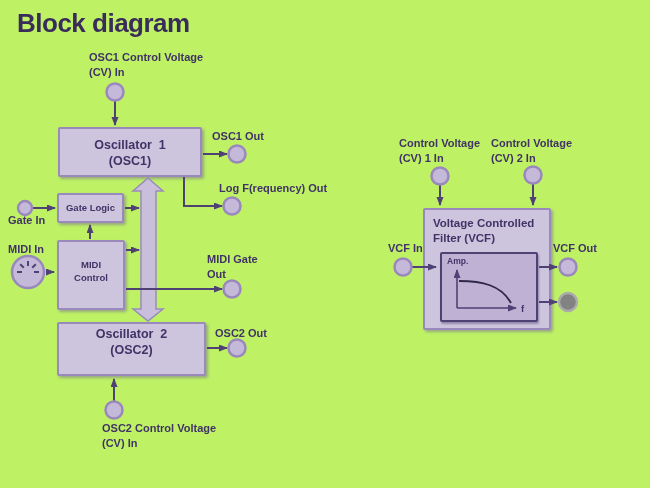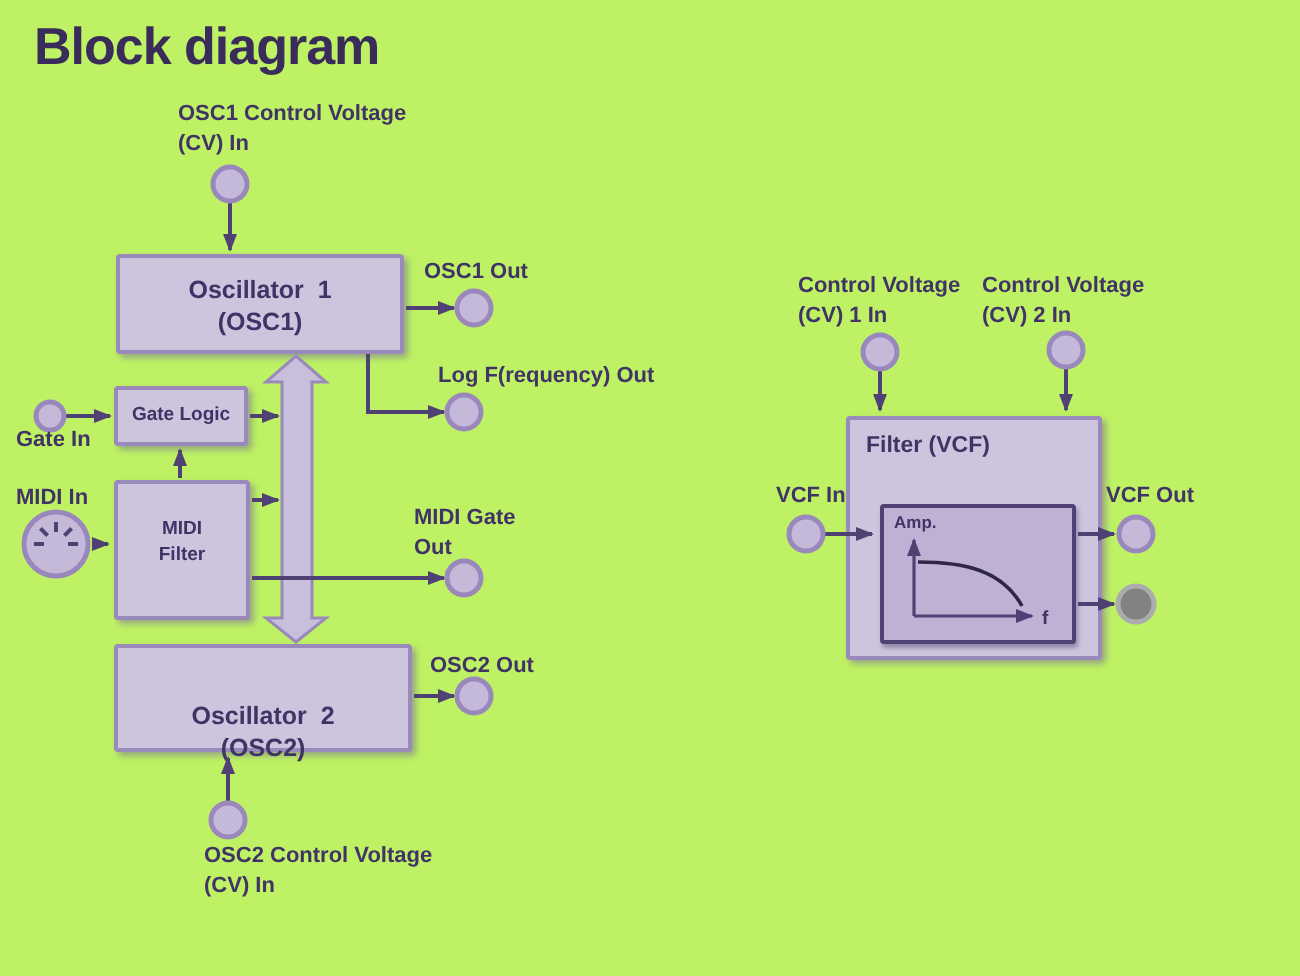--- a/index.html
+++ b/index.html
@@ -51,6 +51,7 @@
     <div>(OSC2)</div>
   </div>
   <div class="box" id="vcf-outer-box">
+    <div>Voltage Controlled</div>
     <div>Filter (VCF)</div>
   </div>
   <div class="box" id="vcf-inner-box"></div>

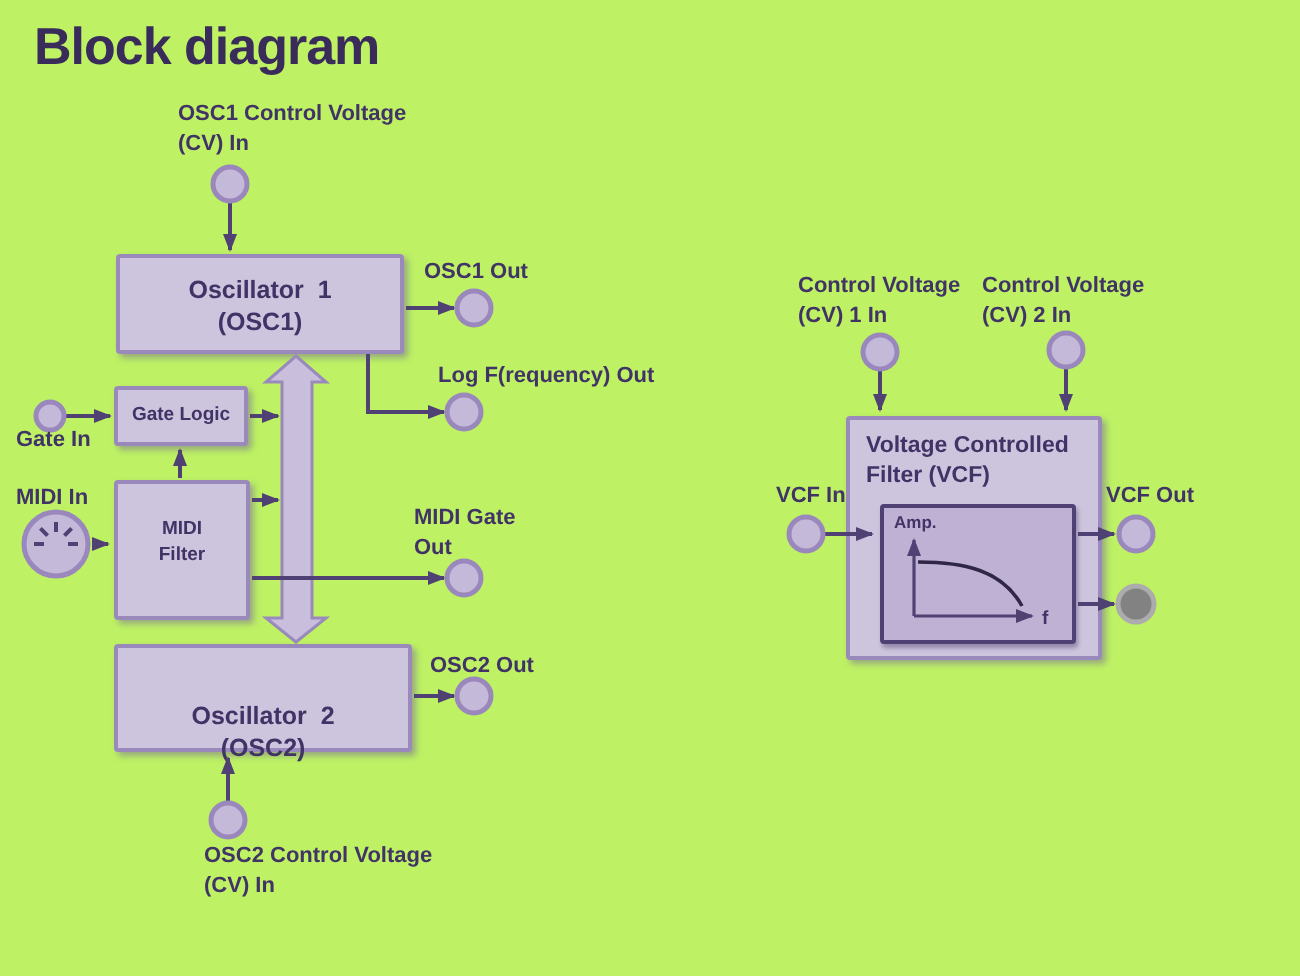--- a/index.html
+++ b/index.html
@@ -44,7 +44,7 @@
   </div>
   <div class="box" id="midi-decoder-box">
     <div>MIDI</div>
-    <div>Filter</div>
+    <div>Control</div>
   </div>
   <div class="box" id="osc2-box">
     <div>Oscillator  2</div>

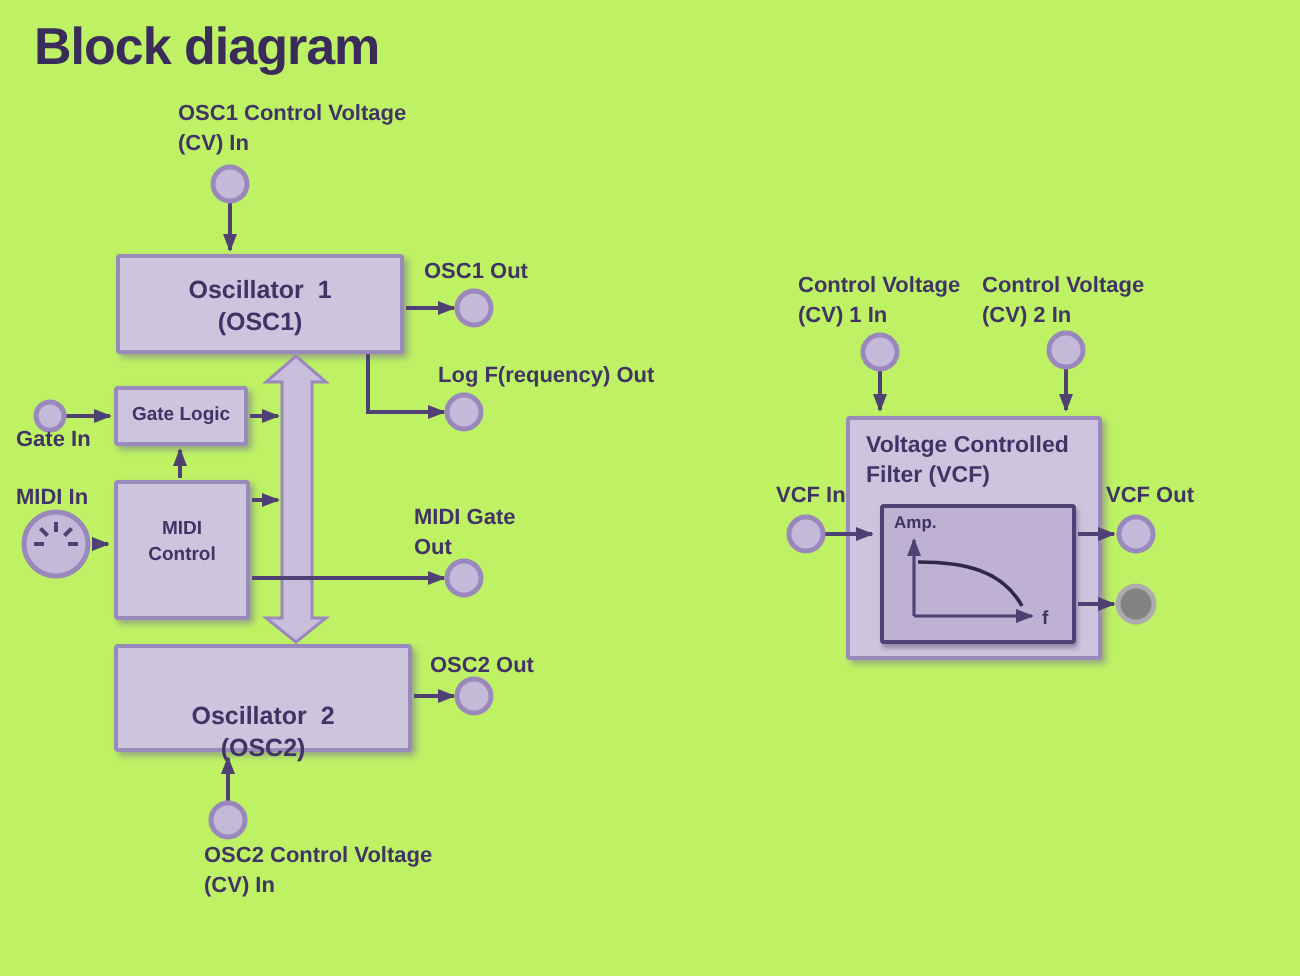--- a/index.html
+++ b/index.html
@@ -16,7 +16,7 @@
   #osc1-box{left:58px;top:127px;width:144px;height:50px;font-size:12.5px;padding-top:8px;line-height:16px;}
   #gate-logic-box{left:57px;top:193px;width:67px;height:30px;font-size:9.5px;line-height:26px;}
   #midi-decoder-box{left:57px;top:240px;width:68px;height:70px;font-size:9.5px;line-height:13px;padding-top:16px;}
-  #osc2-box{left:57px;top:322px;width:149px;height:54px;font-size:12.5px;padding-top:26px;line-height:16px;}
+  #osc2-box{left:57px;top:322px;width:149px;height:54px;font-size:12.5px;padding-top:2px;line-height:16px;}
   #vcf-outer-box{left:423px;top:208px;width:128px;height:122px;text-align:left;
                  font-size:11.5px;line-height:15px;padding:6px 0 0 8px;}
   #vcf-inner-box{left:440px;top:252px;width:98px;height:70px;background:#BFB1D3;

